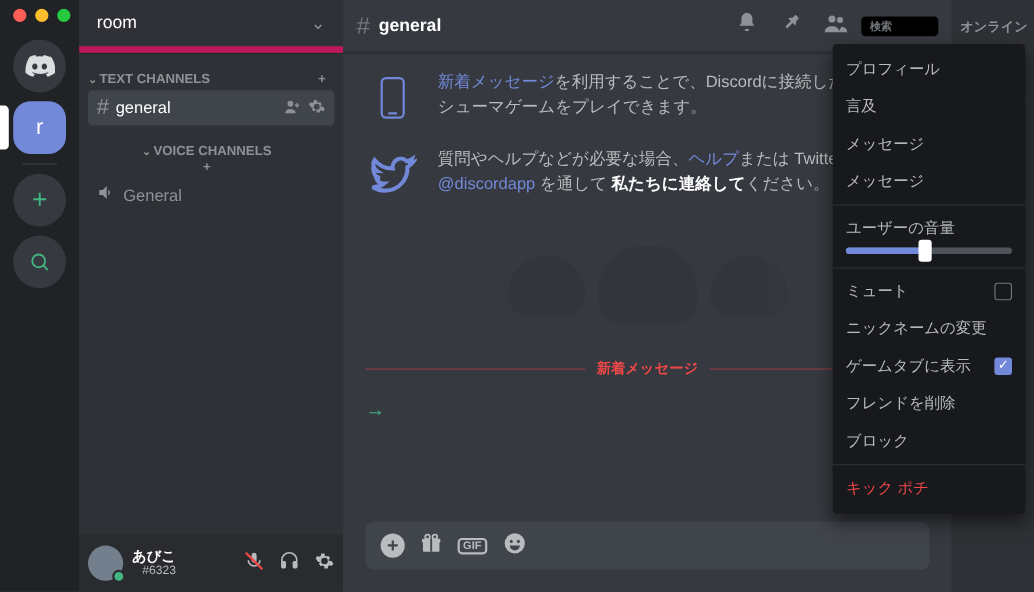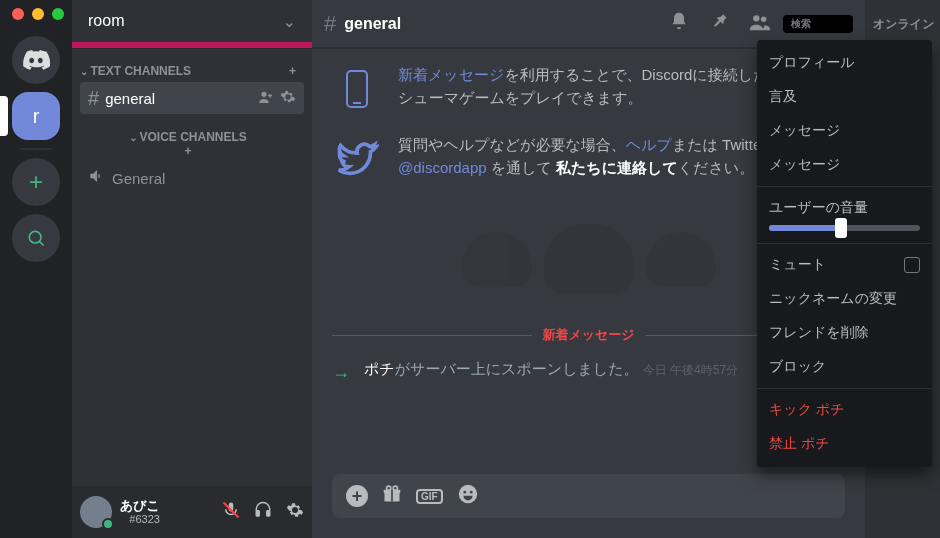--- a/index.html
+++ b/index.html
@@ -330,6 +330,10 @@
       <span>ニックネームの変更</span>
     </div>
   <div class="ctx-item">
+      <span>ゲームタブに表示</span>
+      <span class="chk on"></span>
+    </div>
+  <div class="ctx-item">
       <span>フレンドを削除</span>
     </div>
   <div class="ctx-item">

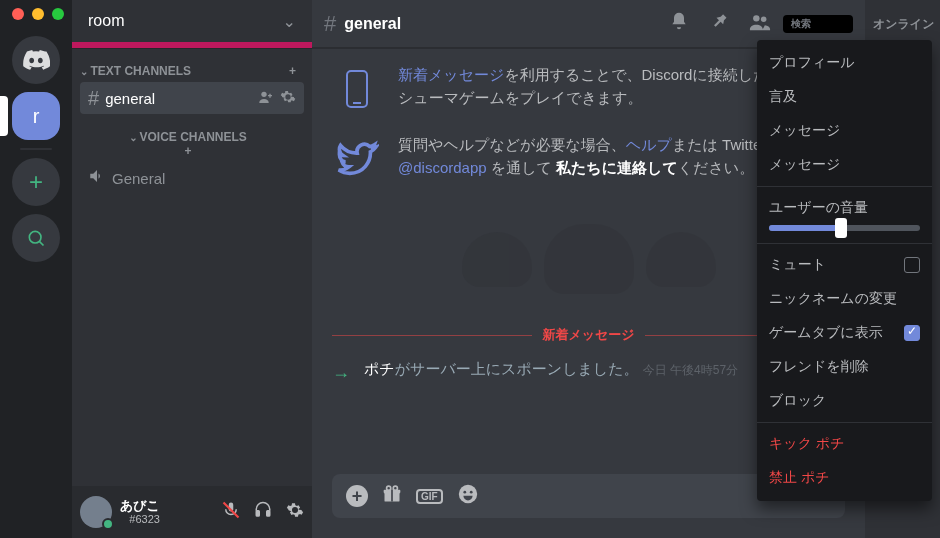--- a/index.html
+++ b/index.html
@@ -253,10 +253,6 @@
       </div>
       <div class="join-msg">
         <span class="join-arrow">→</span>
-        <div class="join-text">
-          <span class="jn">ポチ</span><span>がサーバー上にスポーンしました。</span>
-          <span class="join-ts">今日 午後4時57分</span>
-        </div>
       </div>
     </div>
 

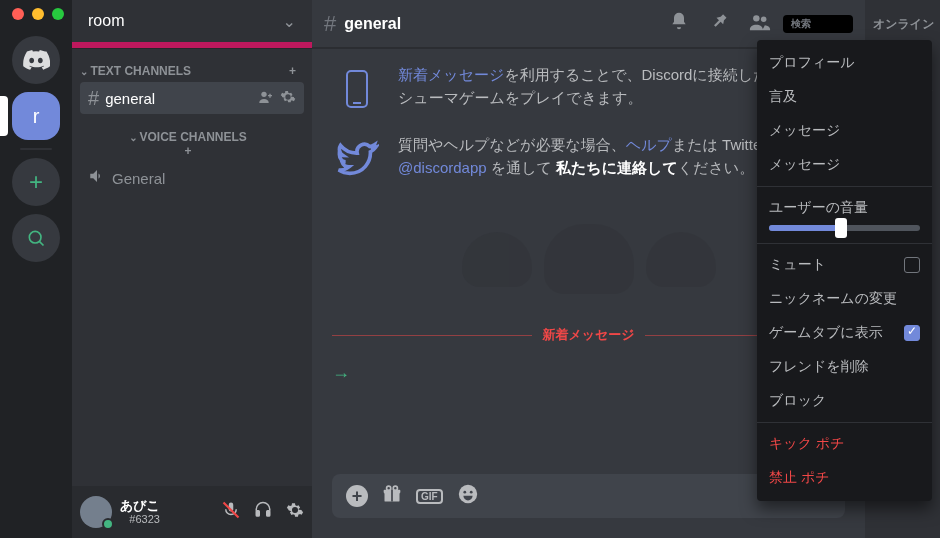--- a/index.html
+++ b/index.html
@@ -339,9 +339,6 @@
   <div class="ctx-item danger">
       <span>キック ポチ</span>
     </div>
-  <div class="ctx-item danger">
-      <span>禁止 ポチ</span>
-    </div>
 </div>
 
 </body></html>

